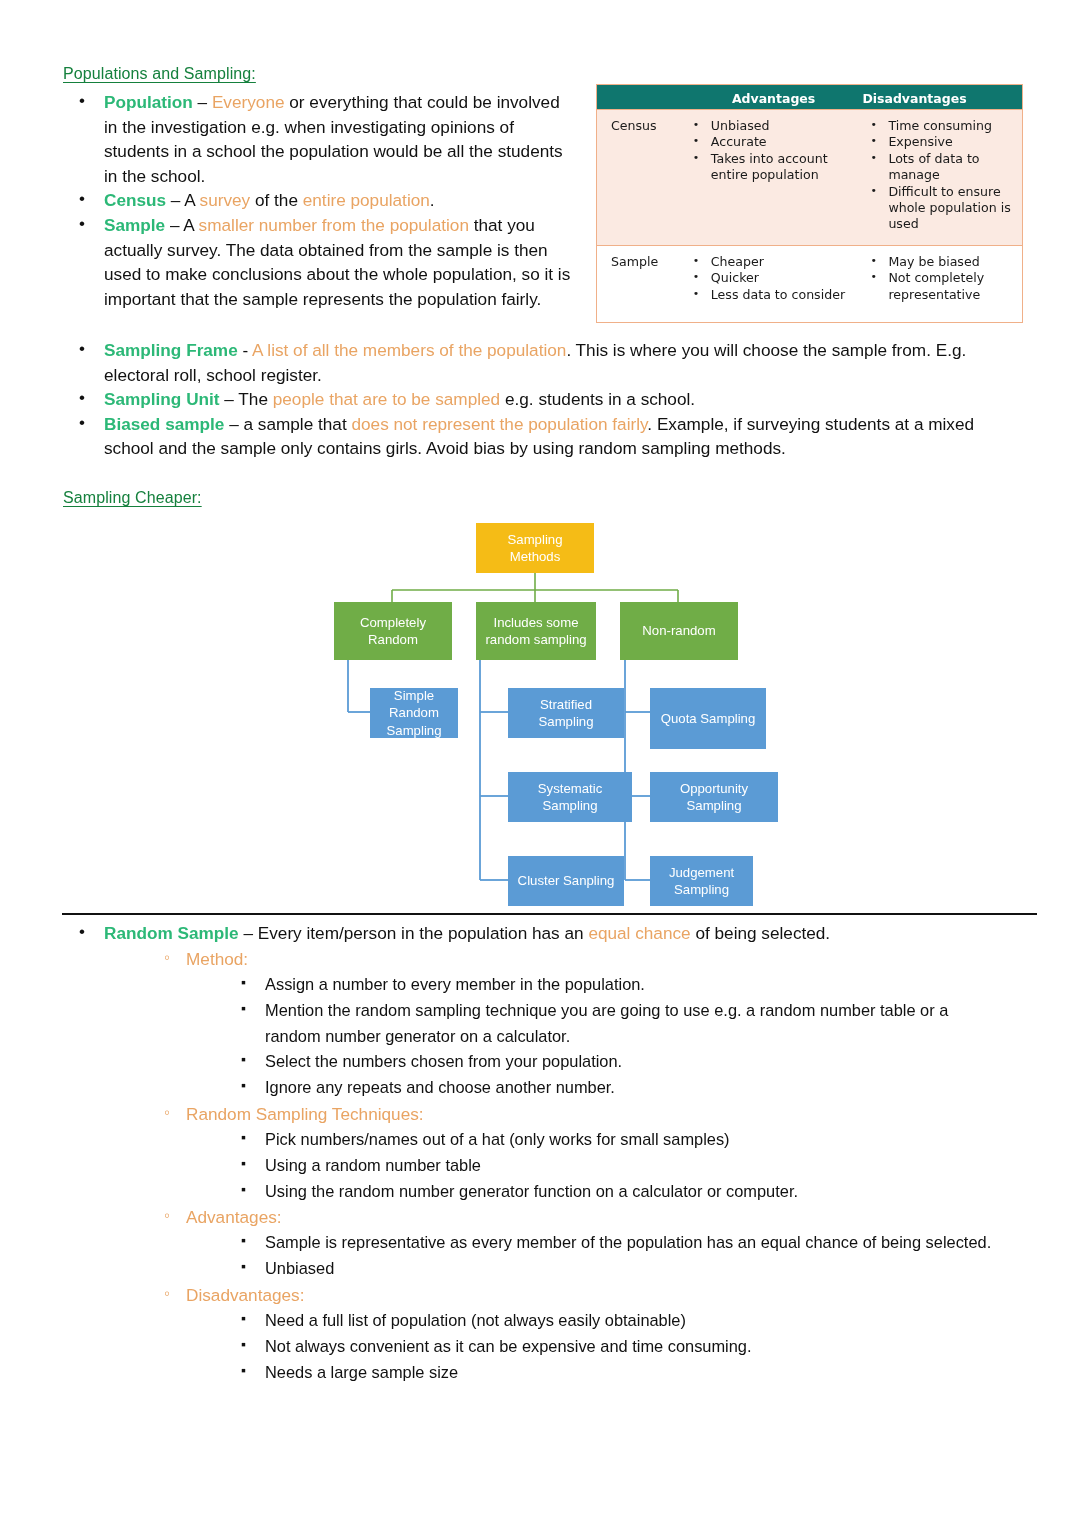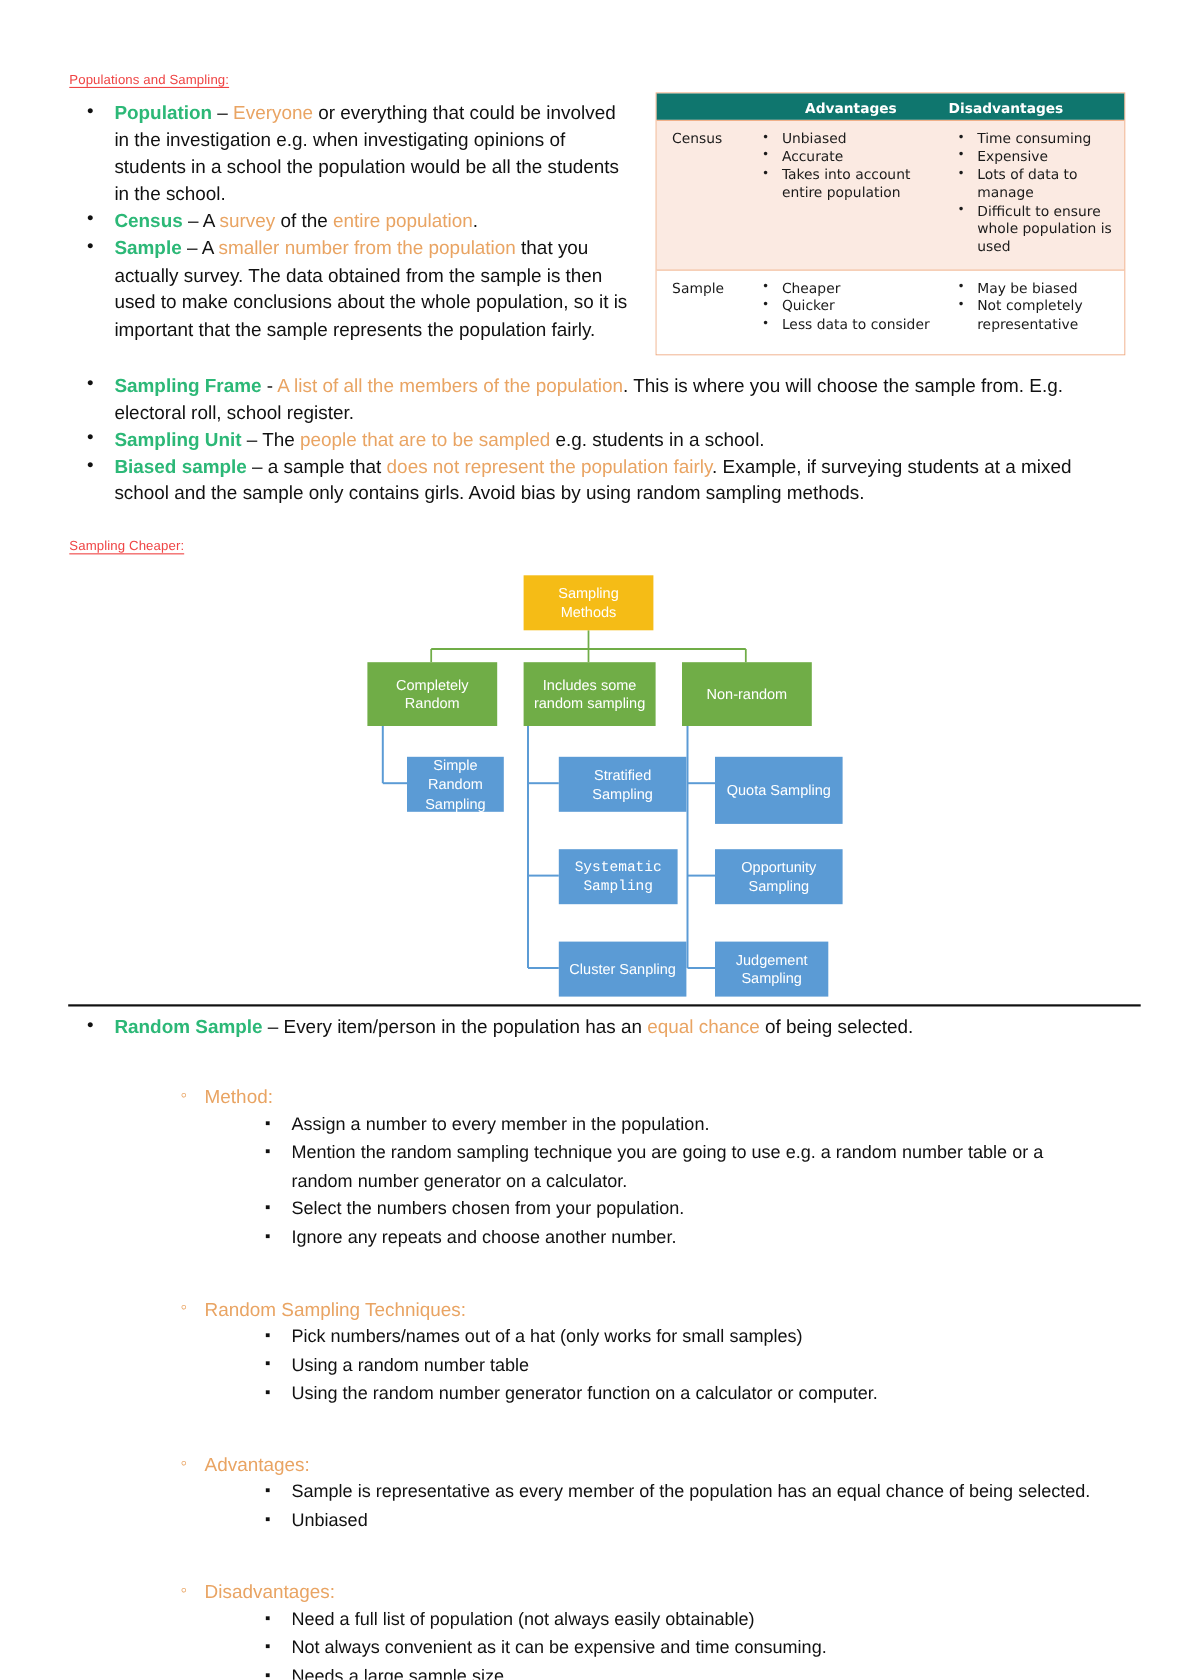--- a/index.html
+++ b/index.html
@@ -25,8 +25,8 @@
   
   .section-heading {
     position: absolute;
-    font-size: 12px;
-    color: #ef4444;
+    font-size: 16px;
+    color: #15803d;
     text-decoration: underline;
     text-underline-offset: 3px;
     letter-spacing: .1px;

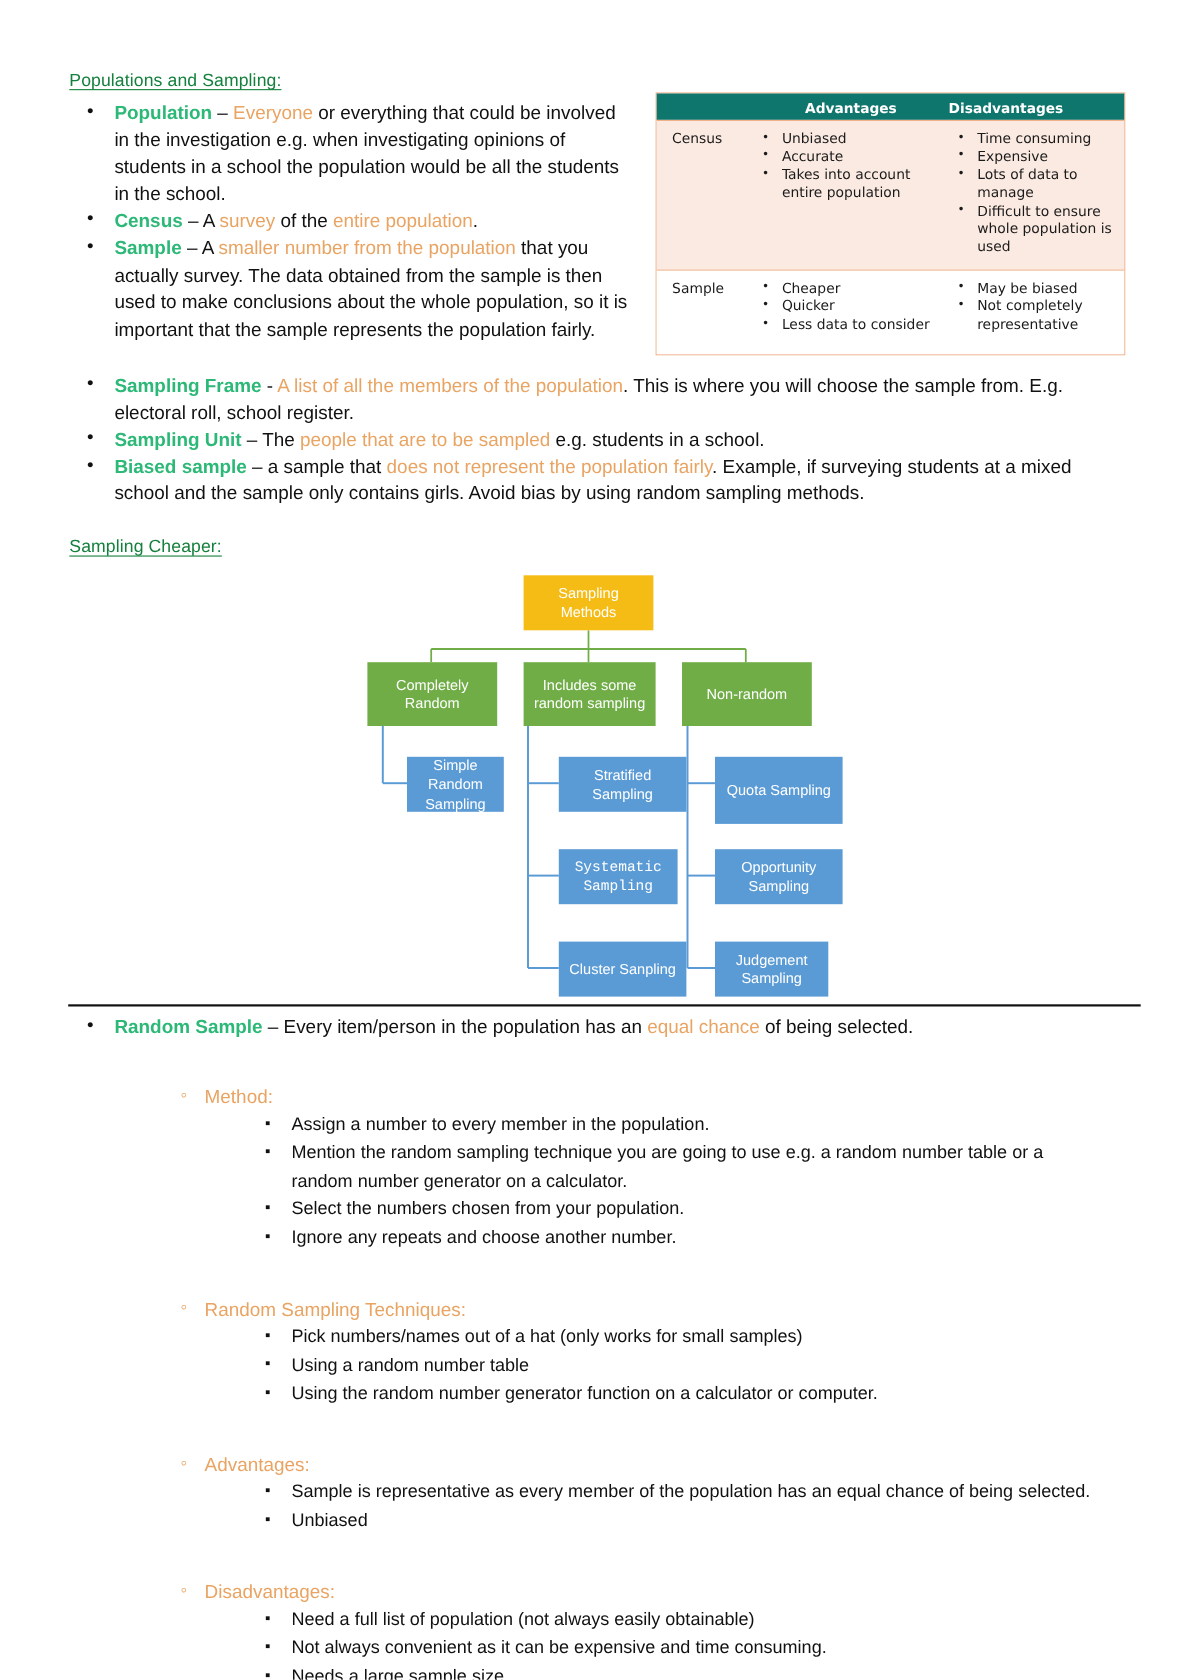--- a/index.html
+++ b/index.html
@@ -353,7 +353,7 @@
     <div class="node blue" style="left:178px; top:178px; width:116px; height:50px;">
       <span>Stratified Sampling</span>
     </div>
-    <div class="node blue" style="left:178px; top:262px; width:108px; height:50px;font-family:Liberation Mono, monospace;">
+    <div class="node blue" style="left:178px; top:262px; width:124px; height:50px;">
       <span>Systematic Sampling</span>
     </div>
     <div class="node blue" style="left:178px; top:346px; width:116px; height:50px;">

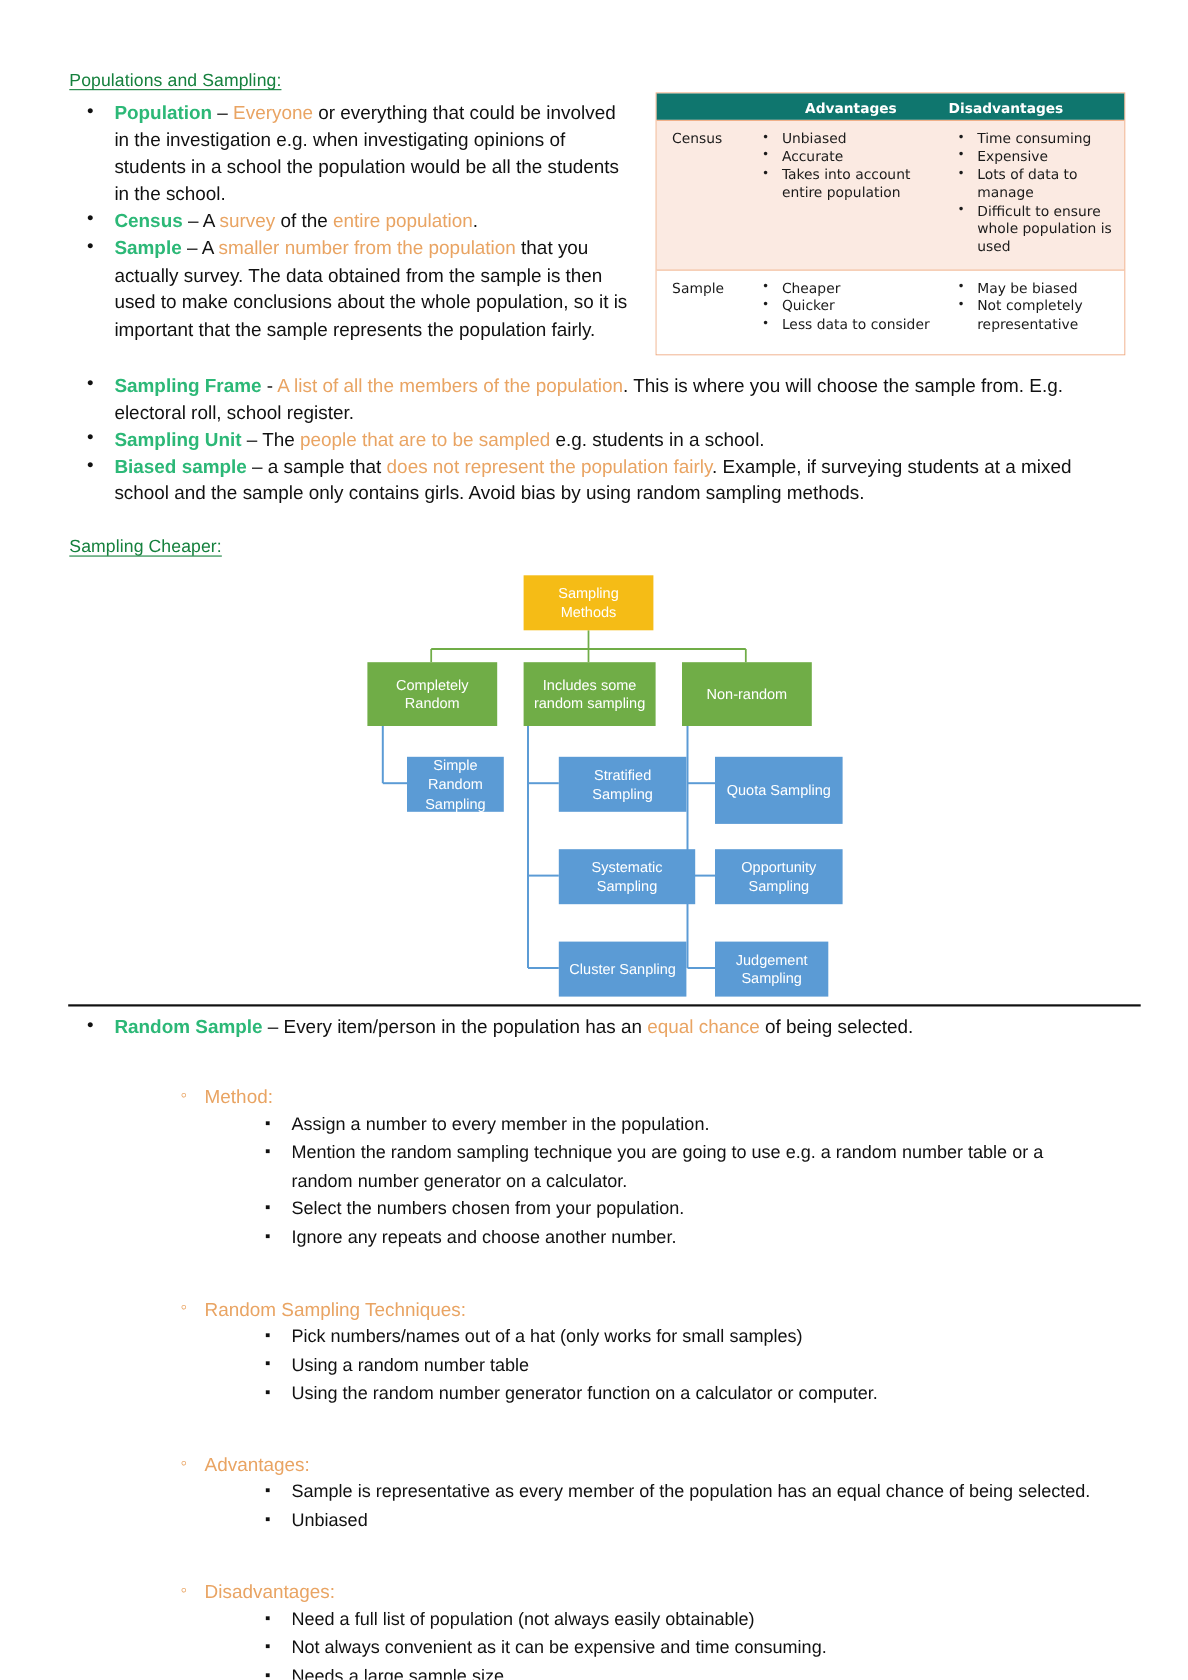--- a/index.html
+++ b/index.html
@@ -363,7 +363,7 @@
     <div class="node blue" style="left:320px; top:178px; width:116px; height:61px;">
       <span>Quota Sampling</span>
     </div>
-    <div class="node blue" style="left:320px; top:262px; width:116px; height:50px;">
+    <div class="node blue" style="left:320px; top:262px; width:128px; height:50px;">
       <span>Opportunity Sampling</span>
     </div>
     <div class="node blue" style="left:320px; top:346px; width:103px; height:50px;">

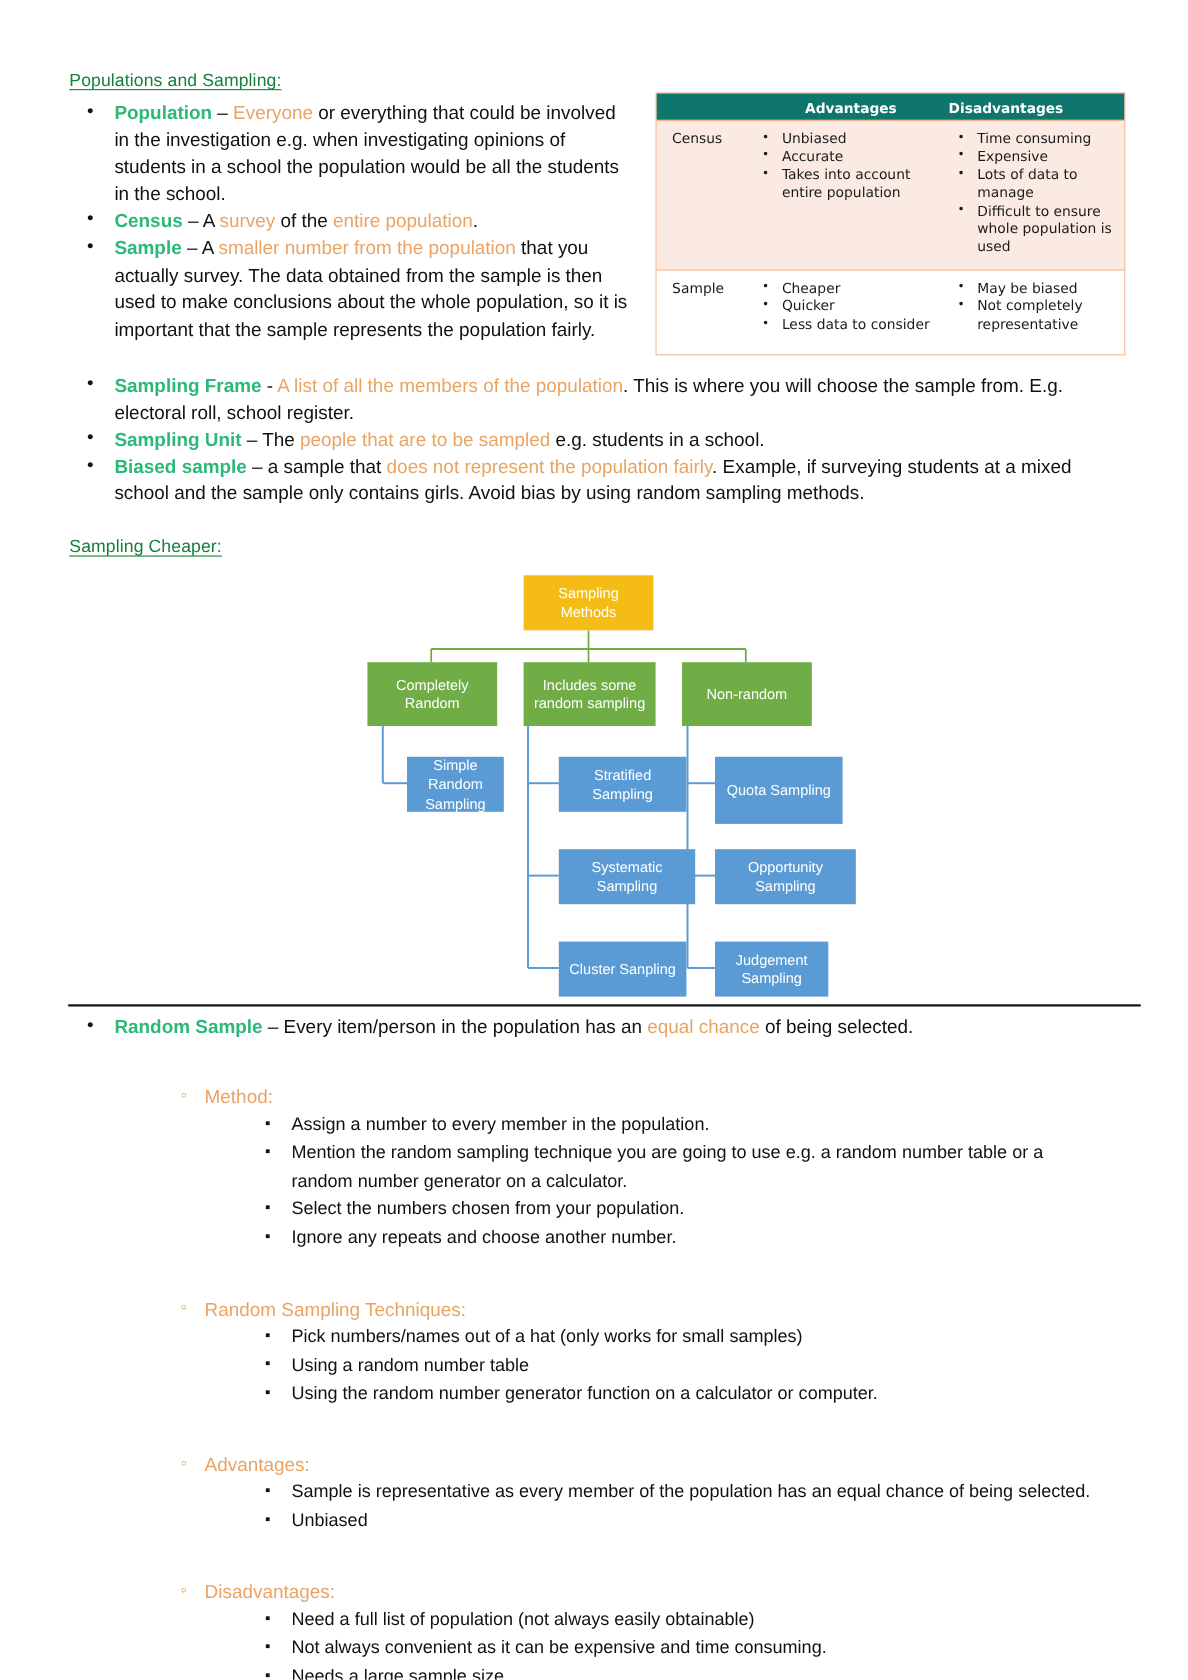--- a/index.html
+++ b/index.html
@@ -189,7 +189,6 @@
     line-height: 26px;
     padding-left: 123px;
     color: #e9a463;
-    margin-top: 38px;
   }
   .lvl2::before {
     content: "\25E6";

